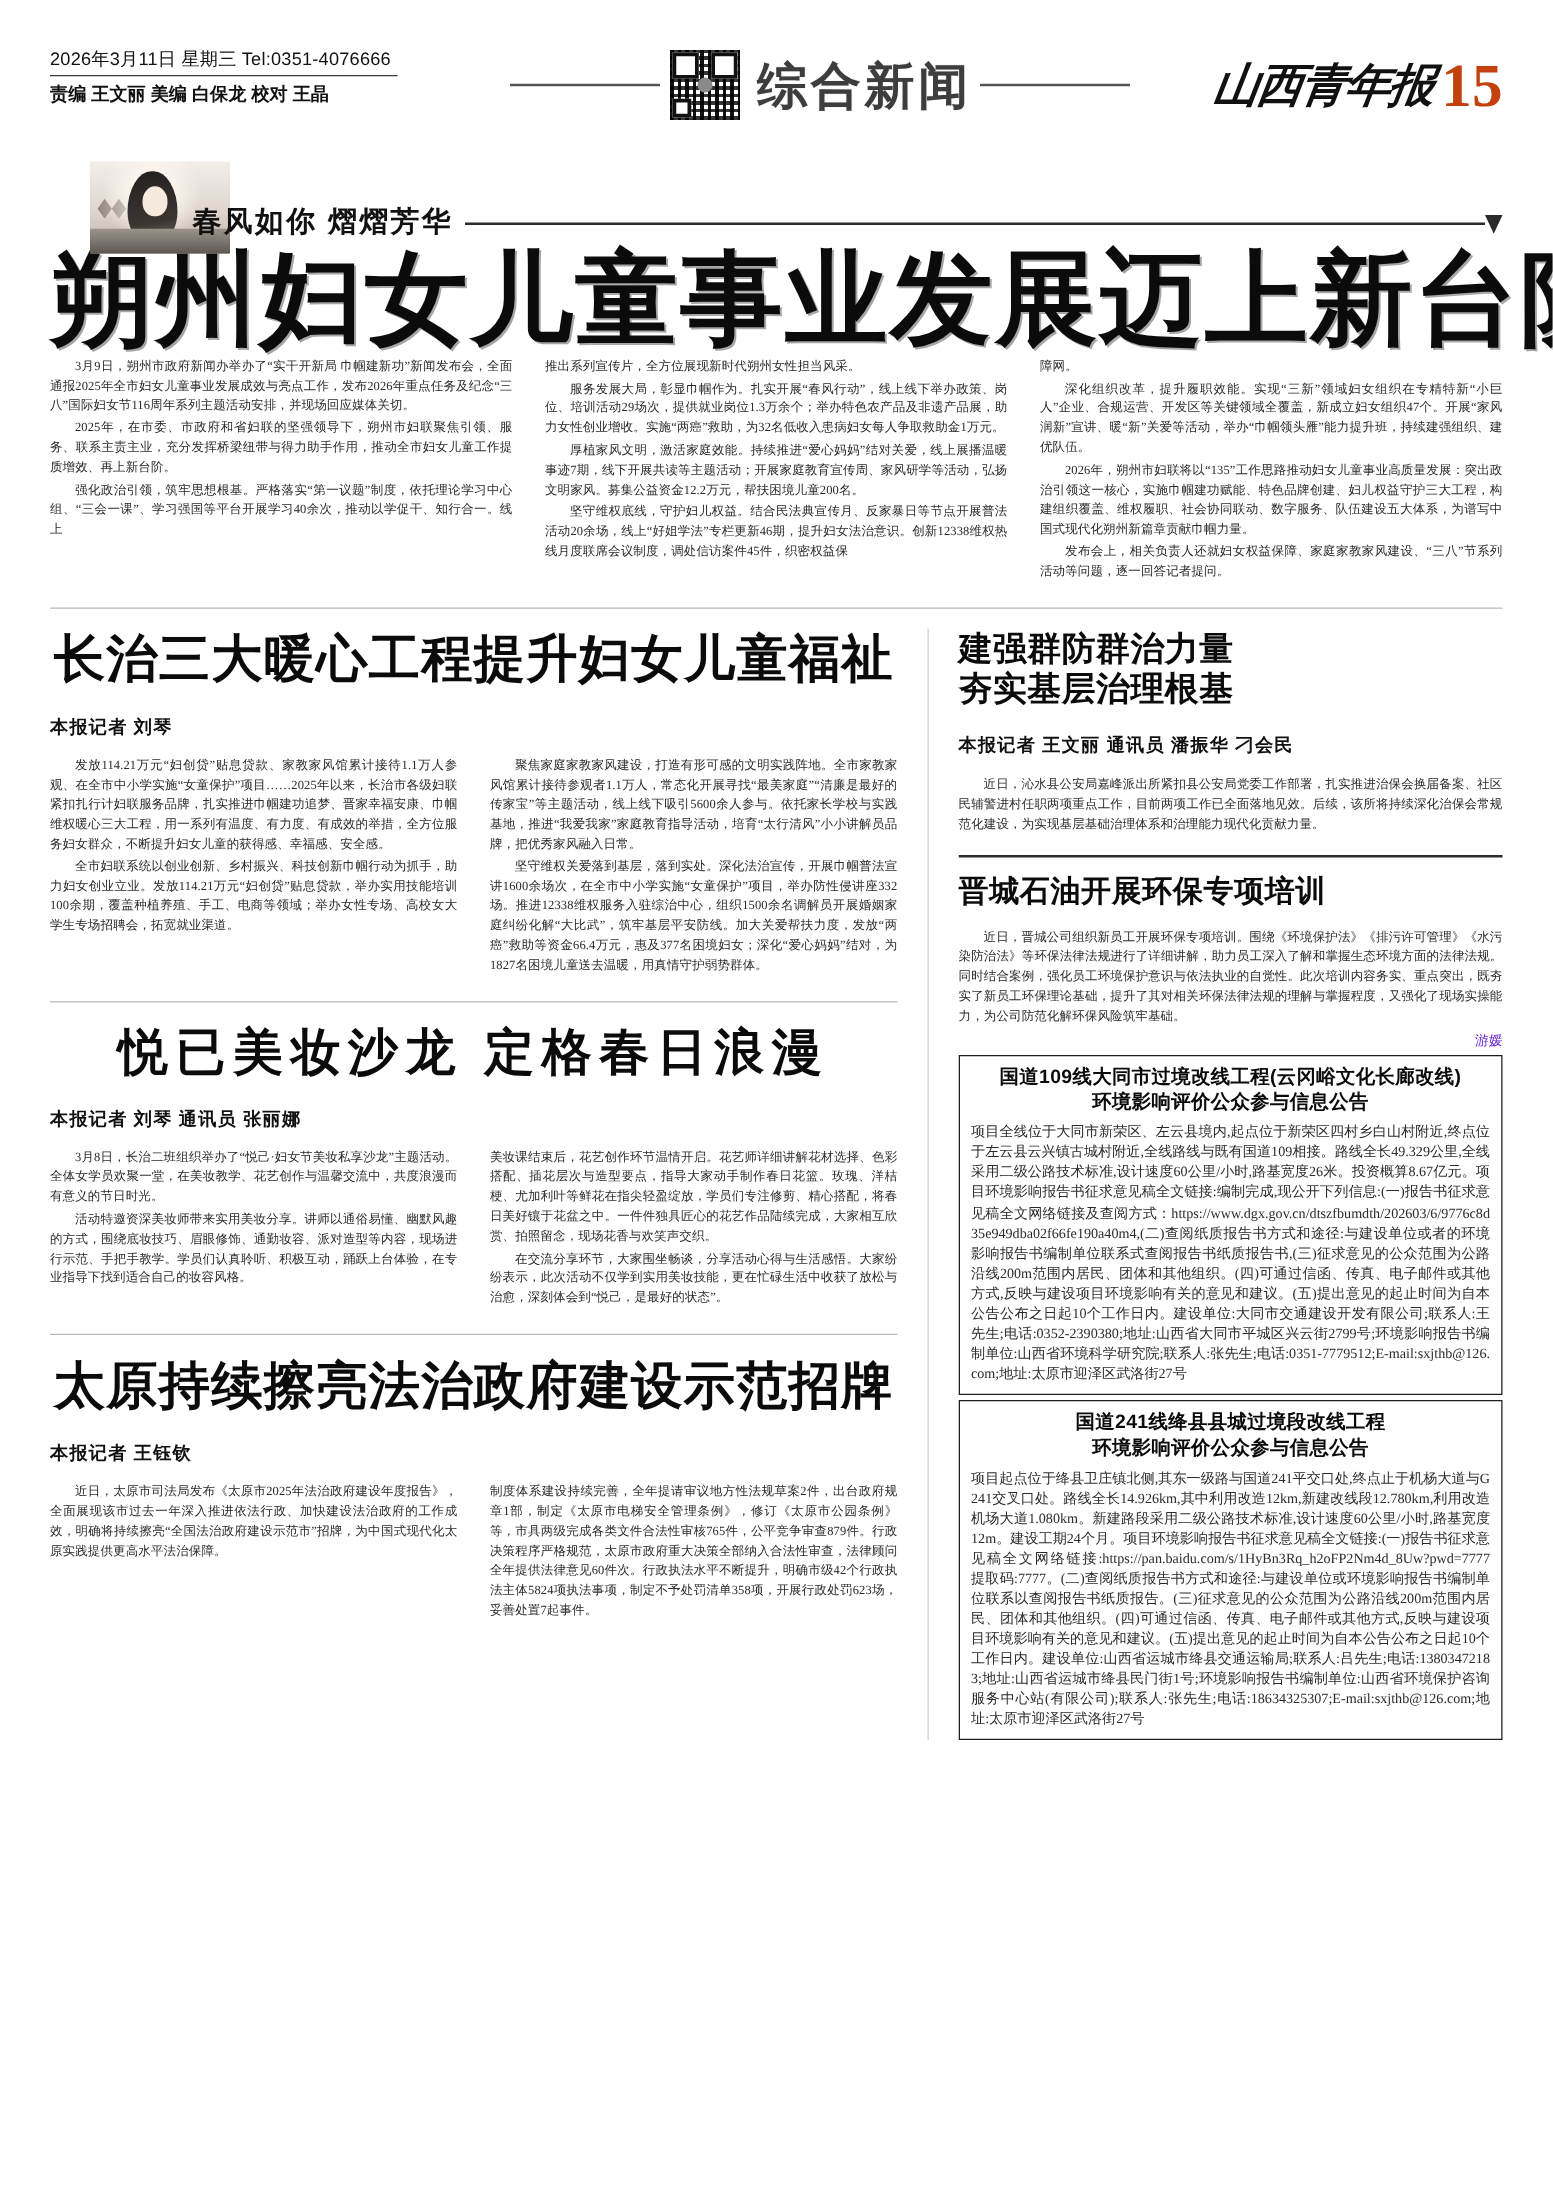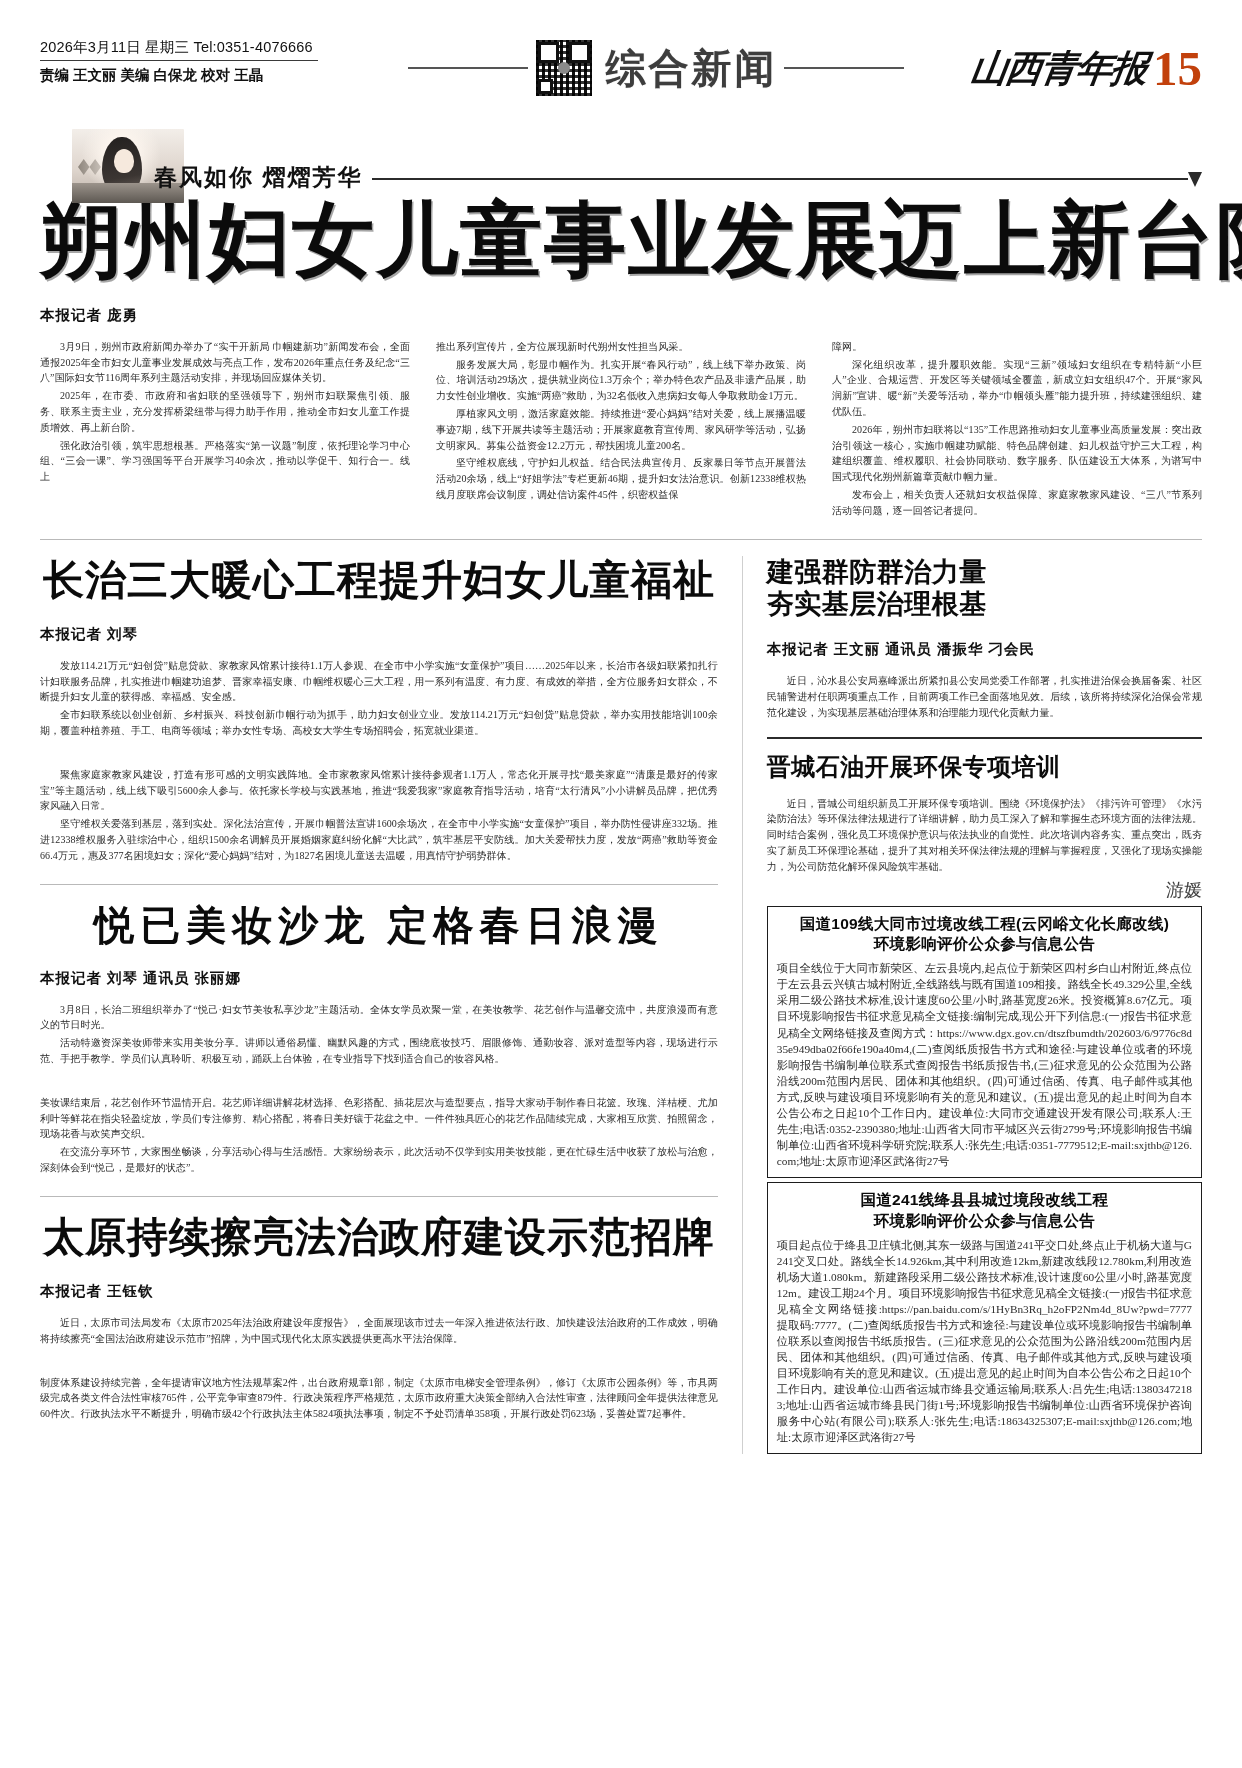--- a/index.html
+++ b/index.html
@@ -216,7 +216,6 @@
     </div>
 
     <h1 class="headline">朔州妇女儿童事业发展迈上新台阶</h1>
-    <div class="byline">本报记者  庞勇</div>
 
     <div class="cols3">
       <div class="col">

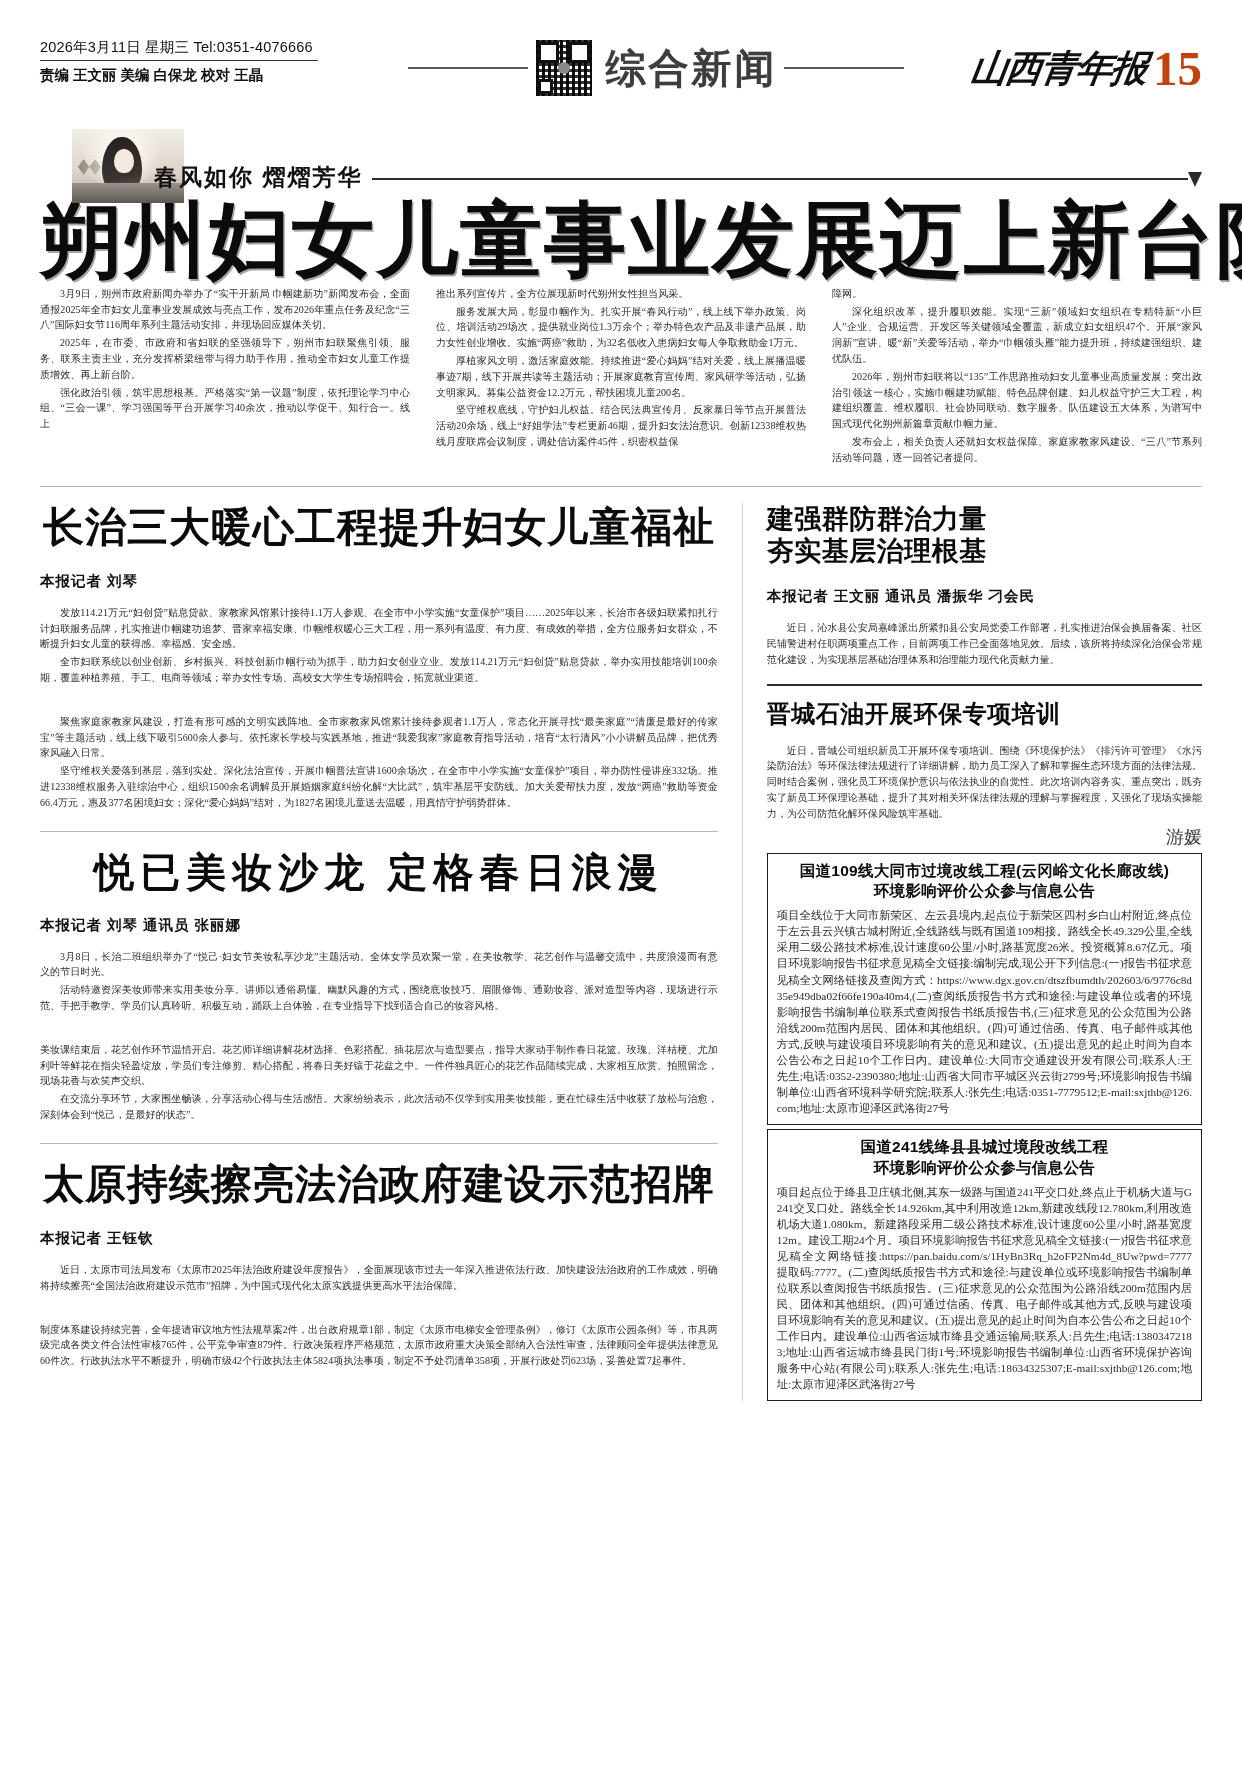--- a/index.html
+++ b/index.html
@@ -125,7 +125,7 @@
 
   
   .cols3 { display:flex; gap:26px; }
-  .cols2 { display:flex; gap:26px;flex-direction:column; }
+  .cols2 { display:flex; gap:26px; }
   .col { flex:1; }
   p.body {
     font-family:"Liberation Serif","DejaVu Serif",serif;

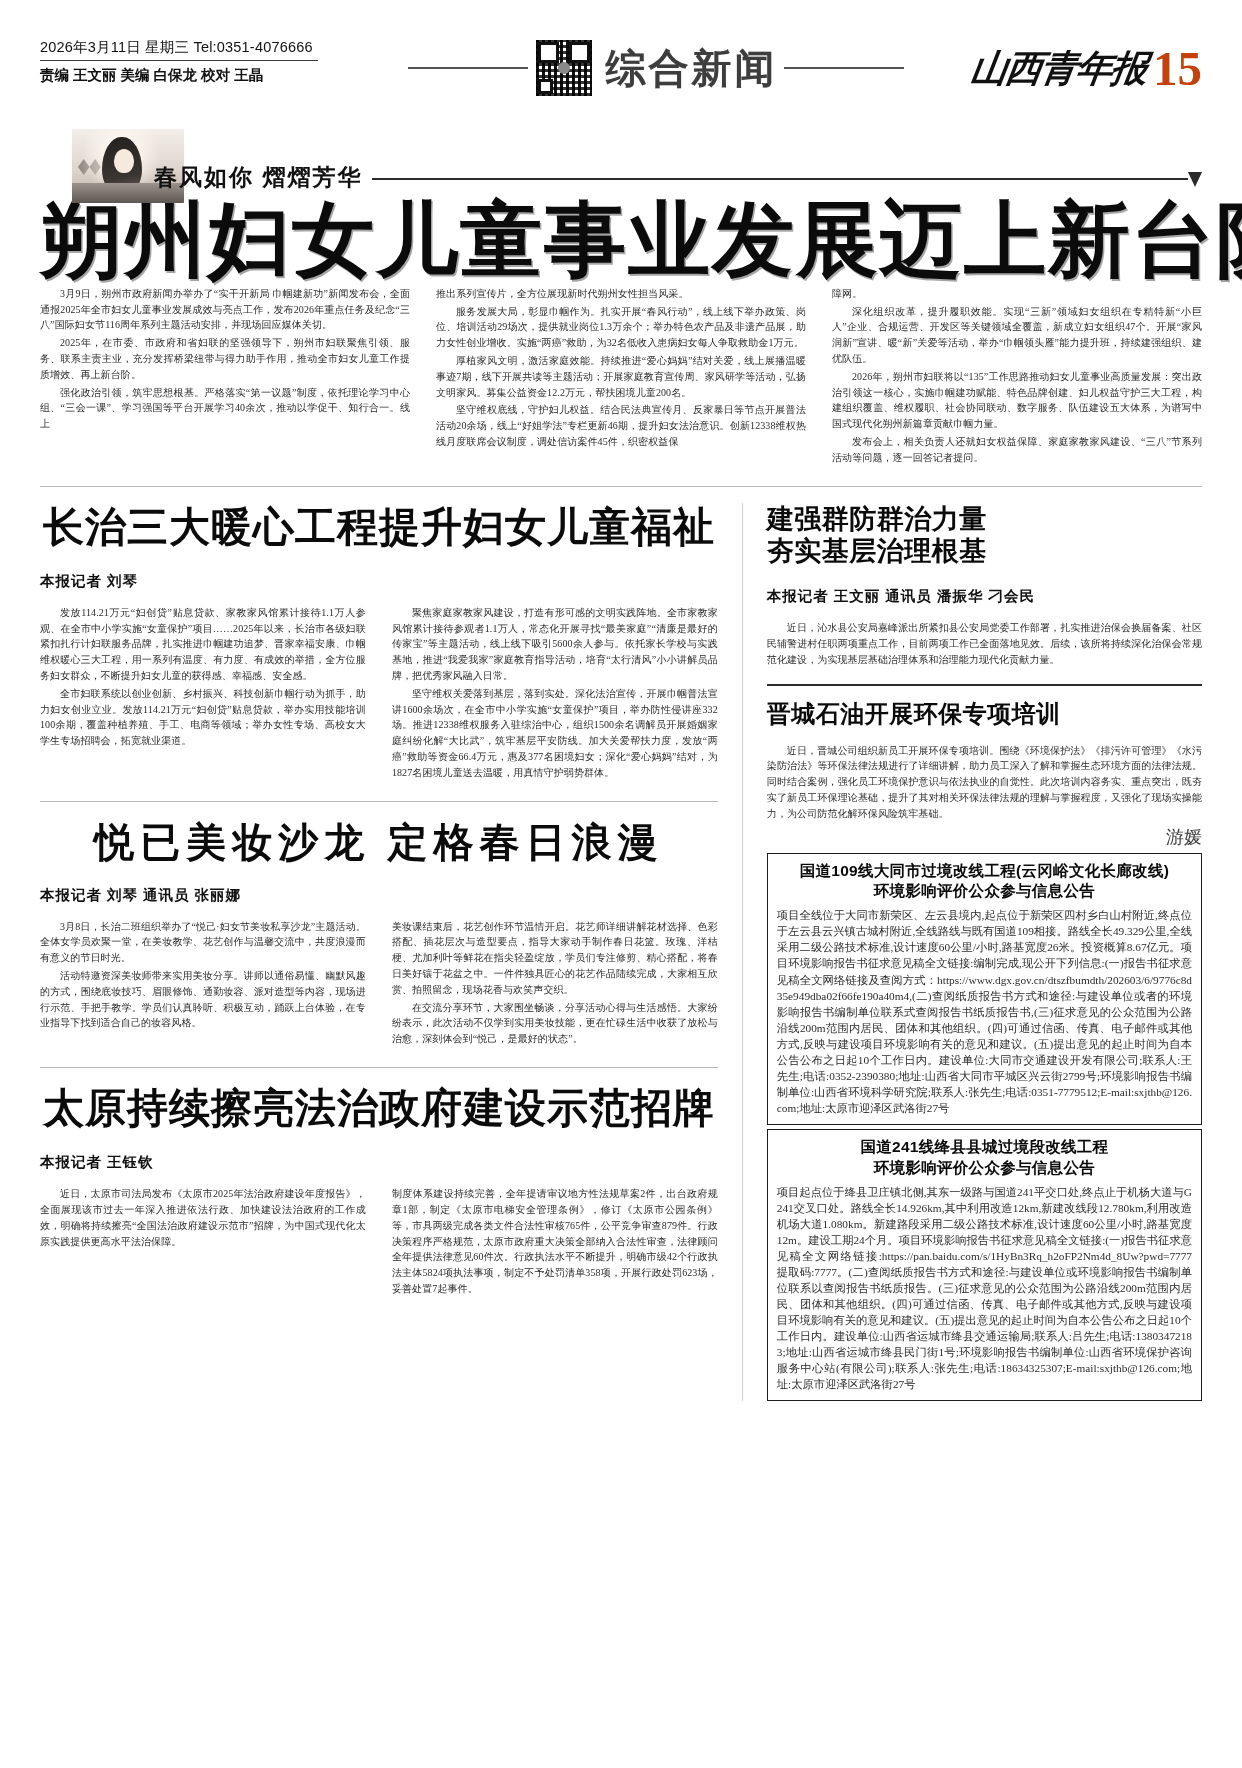--- a/index.html
+++ b/index.html
@@ -171,7 +171,7 @@
 
   .signoff {
     font-family:"Liberation Serif", serif;
-    font-size:18px; text-align:right; color:#404040; margin-top:3px;
+    font-size:11px; text-align:right; color:#6d28d9; margin-top:3px;
   }
 </style>
 </head>

